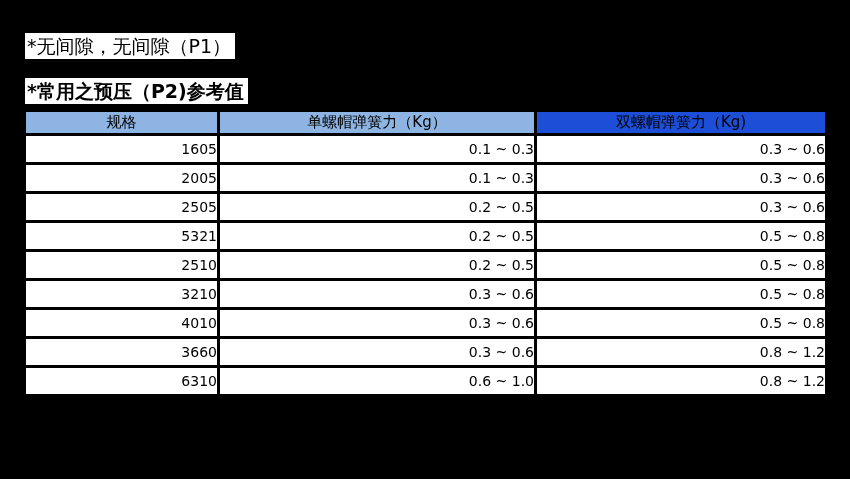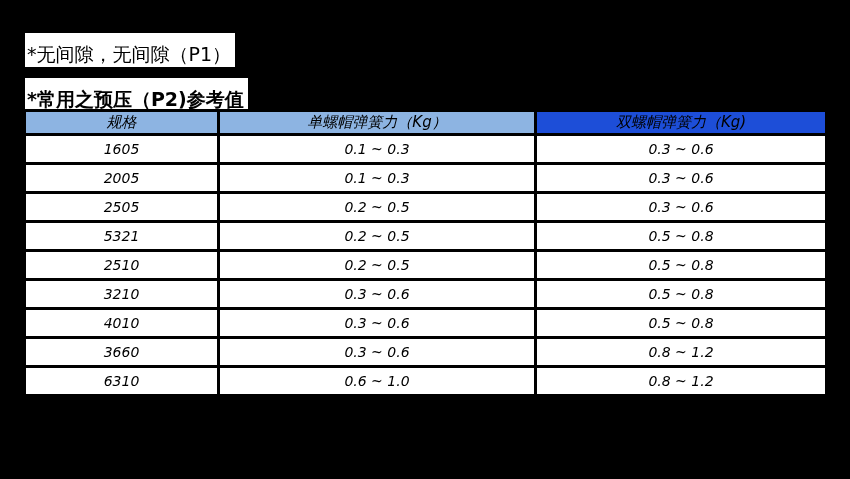--- a/index.html
+++ b/index.html
@@ -29,7 +29,7 @@
     font-size: 19px;
     line-height: 26px;
     height: 26px;
-    padding: 8px 4px 0 2px;
+    padding: 0 4px 0 2px;
     white-space: nowrap;
     font-weight: 400;
   }

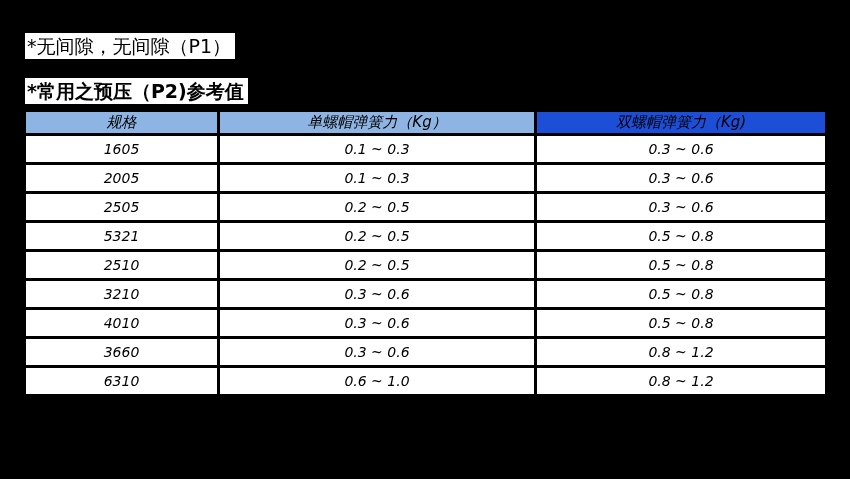--- a/index.html
+++ b/index.html
@@ -53,7 +53,6 @@
     padding: 0;
     overflow: hidden;
     white-space: nowrap;
-    font-style: italic;
   }
   table.preload th {
     background: #8DB4E2;

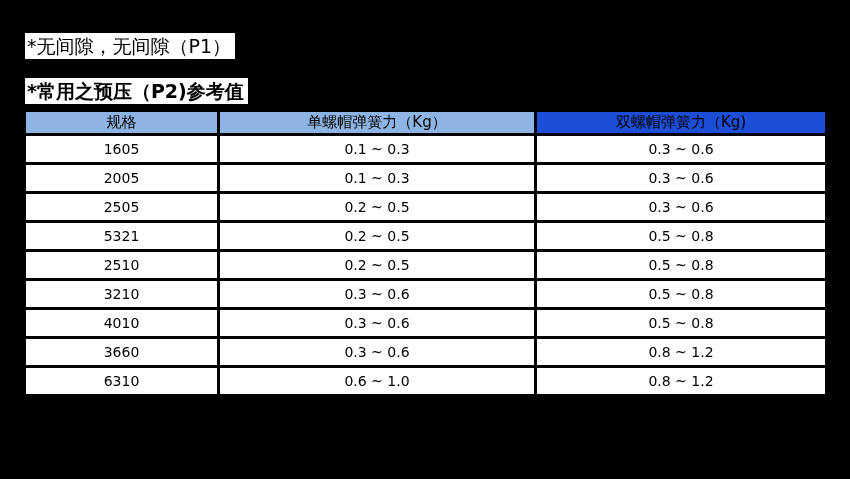--- a/index.html
+++ b/index.html
@@ -66,6 +66,7 @@
     height: 26px;
     font-size: 14px;
     line-height: 26px;
+    text-align: right;
   }
 </style>
 </head>

